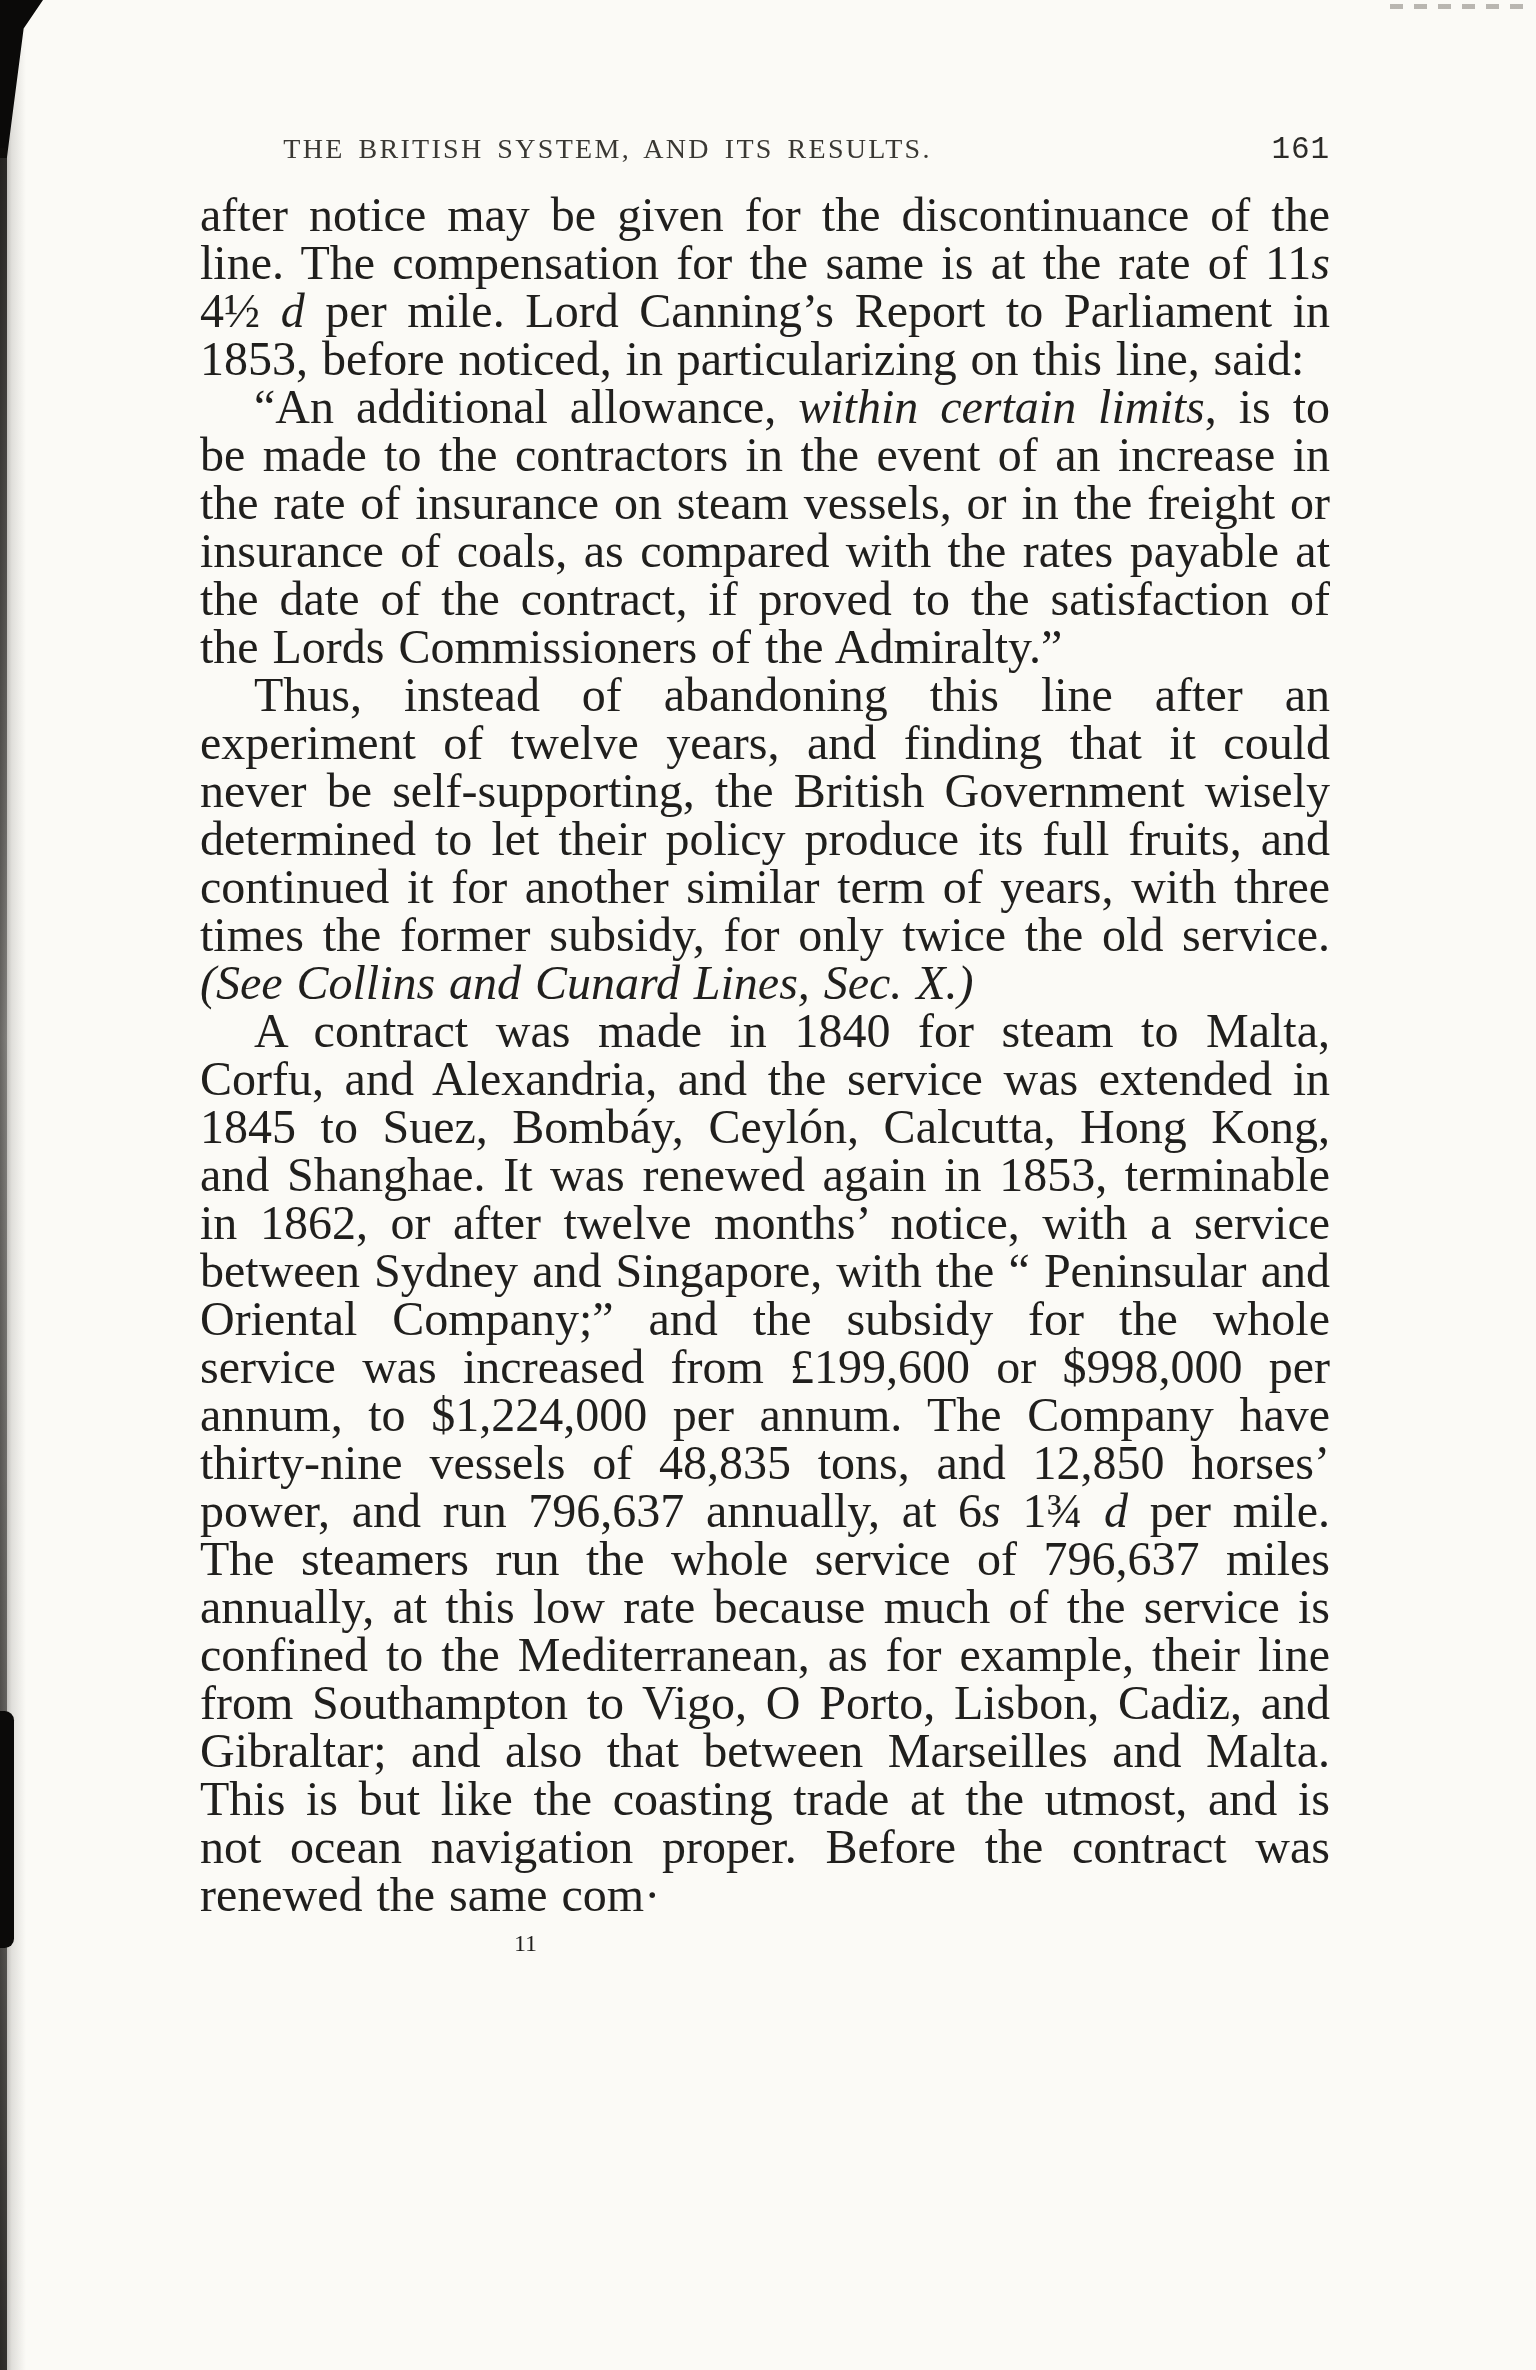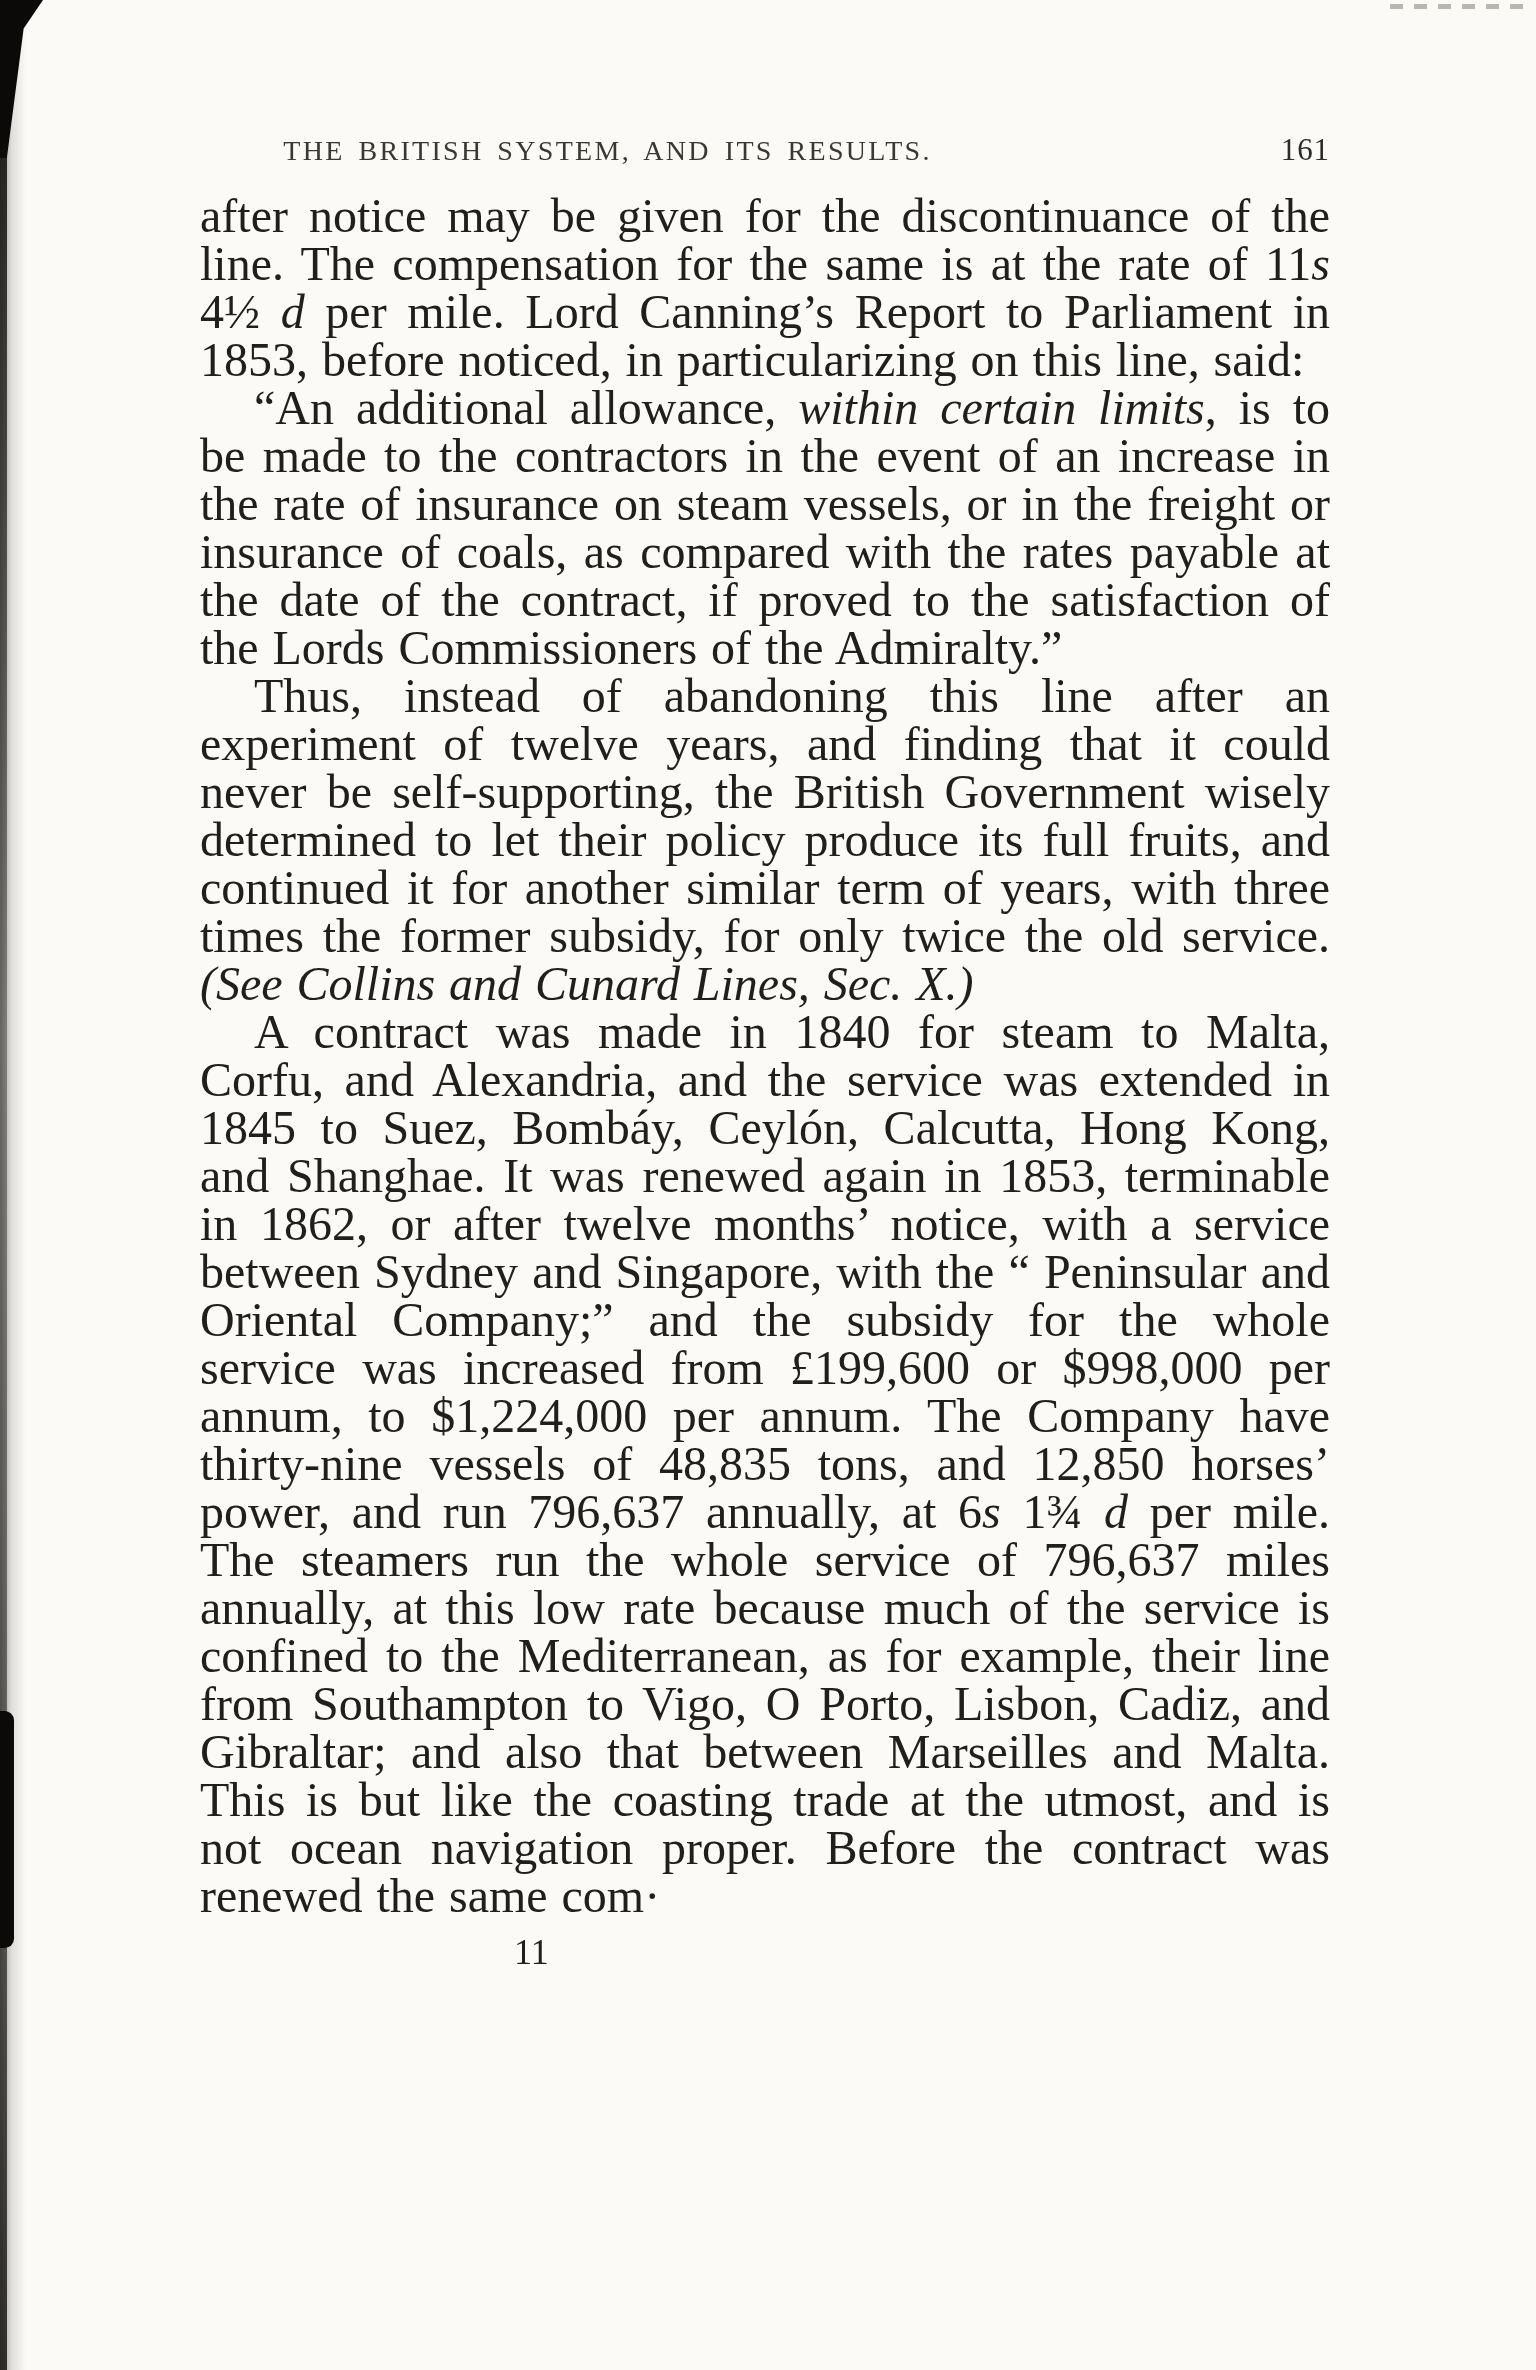--- a/index.html
+++ b/index.html
@@ -68,6 +68,7 @@
     font-size: 31px;
     letter-spacing: 0.9px;
     color: #2c2b28;
+    font-family: Liberation Mono, monospace;
   }
 
   .body-text {

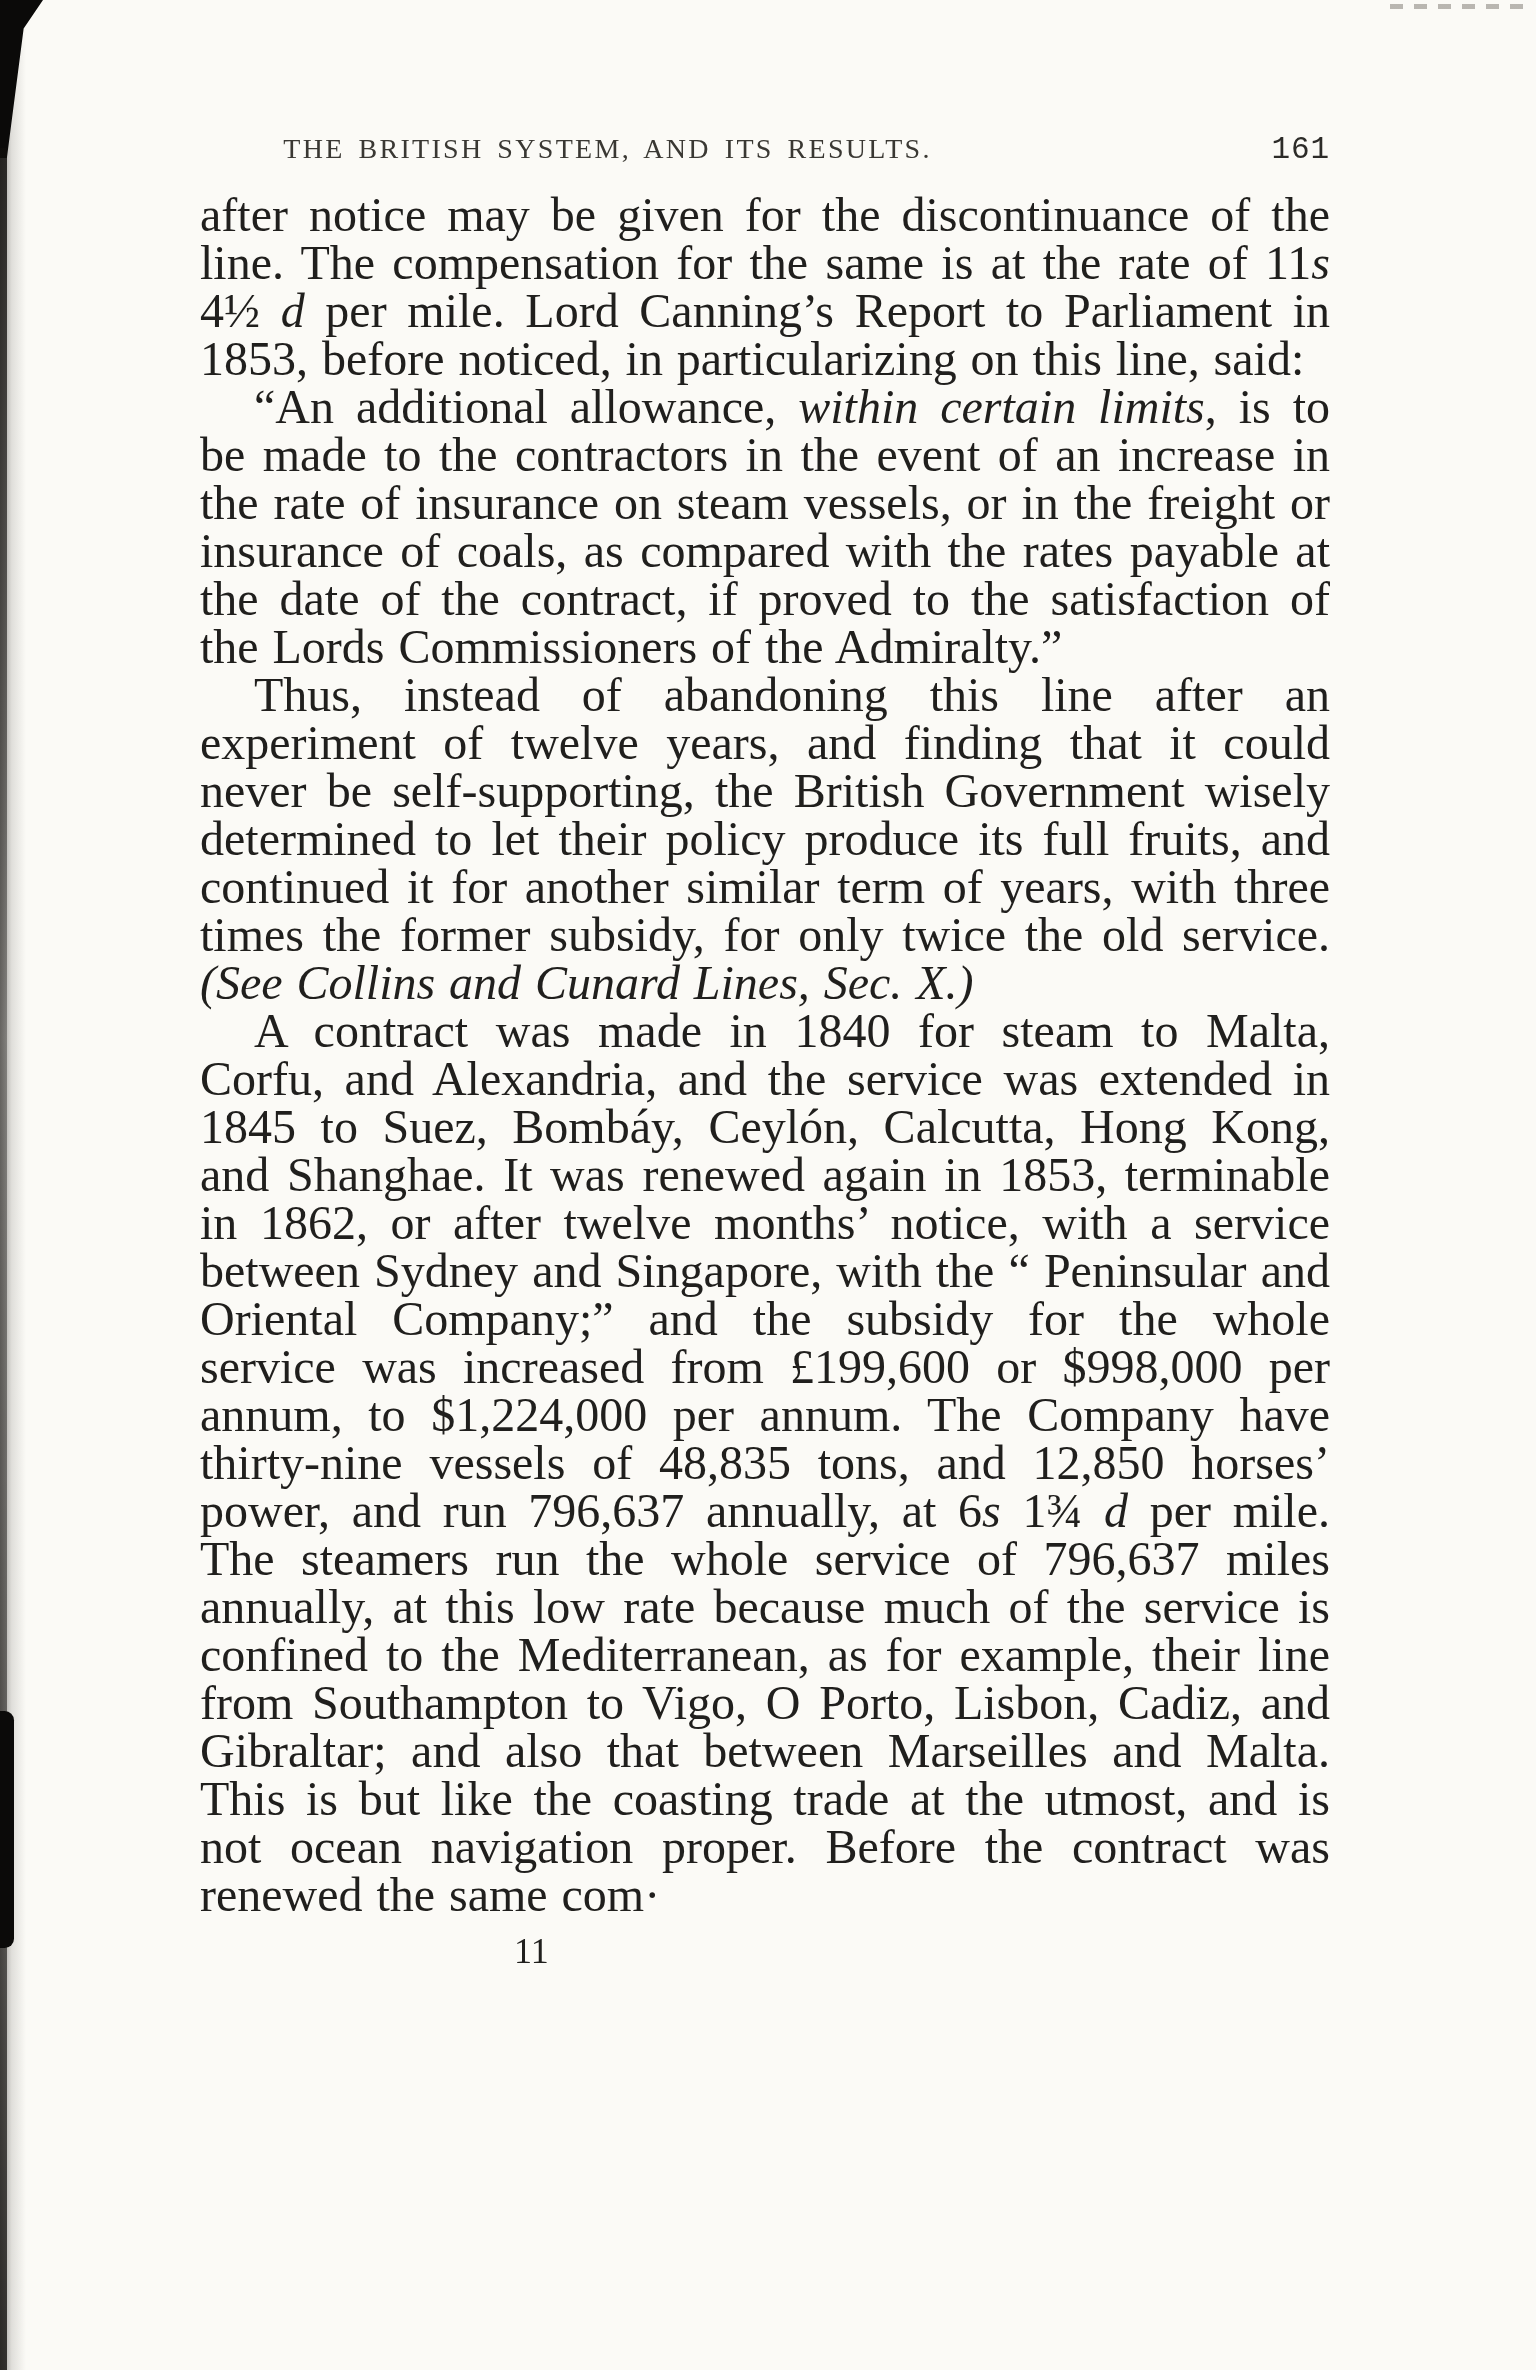--- a/index.html
+++ b/index.html
@@ -85,7 +85,7 @@
   .signature {
     margin-top: 11px;
     margin-left: 314px;
-    font-size: 36px;
+    font-size: 24px;
     color: #201f1d;
   }
 </style>

